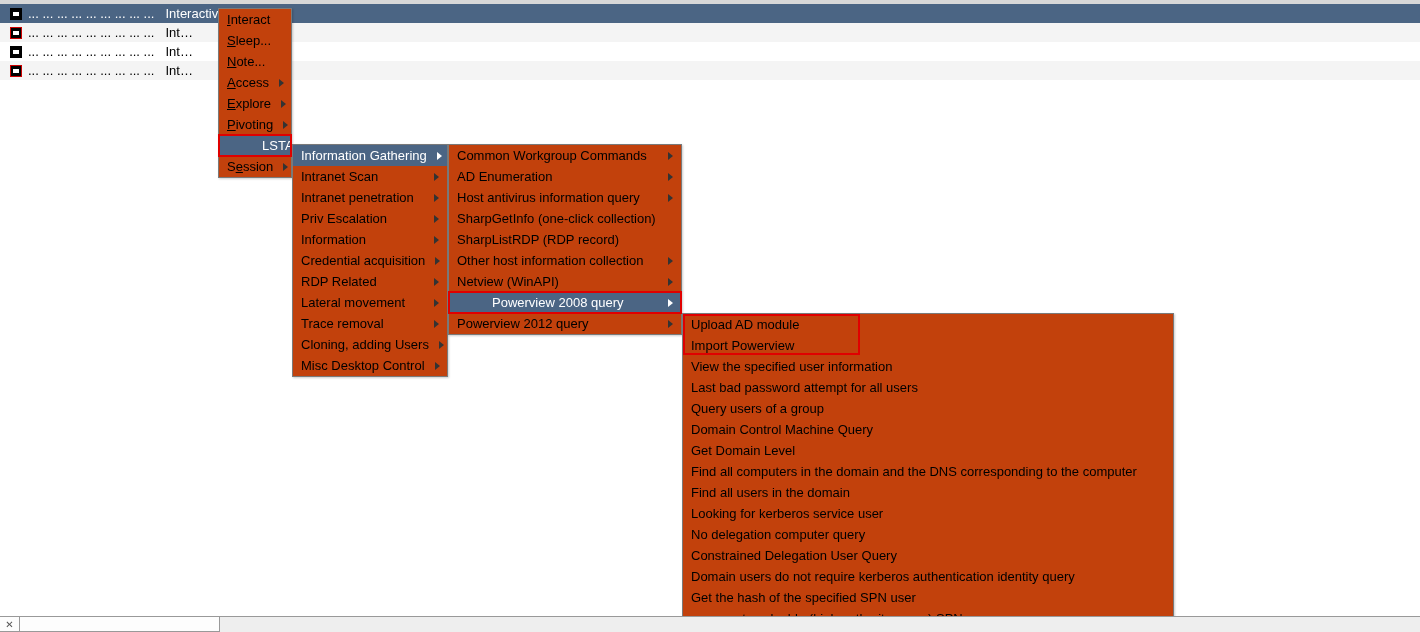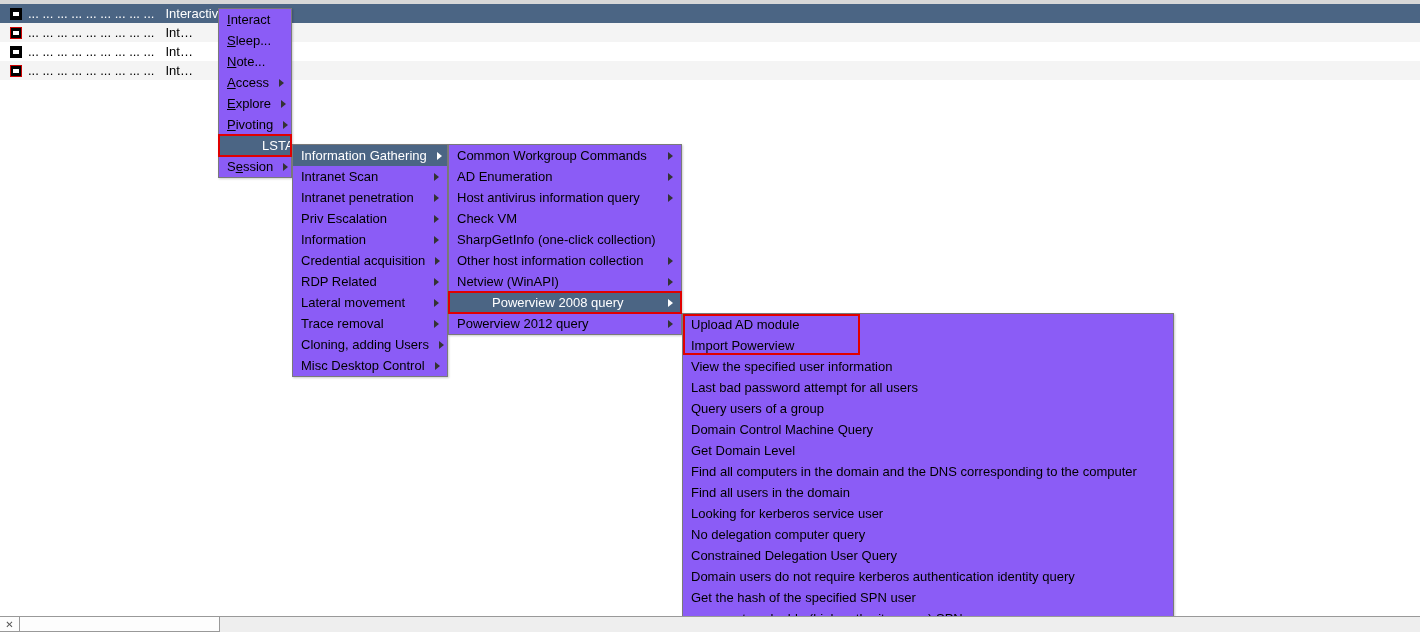--- a/index.html
+++ b/index.html
@@ -44,7 +44,7 @@
     .row .label-text { margin-left: 11px; }
     .menu {
       position: absolute;
-      background: #8b5cf6;
+      background: #c2410c;
       border: 1px solid #7a7a7a;
       box-shadow: 1px 1px 2px rgba(0,0,0,0.2);
     }

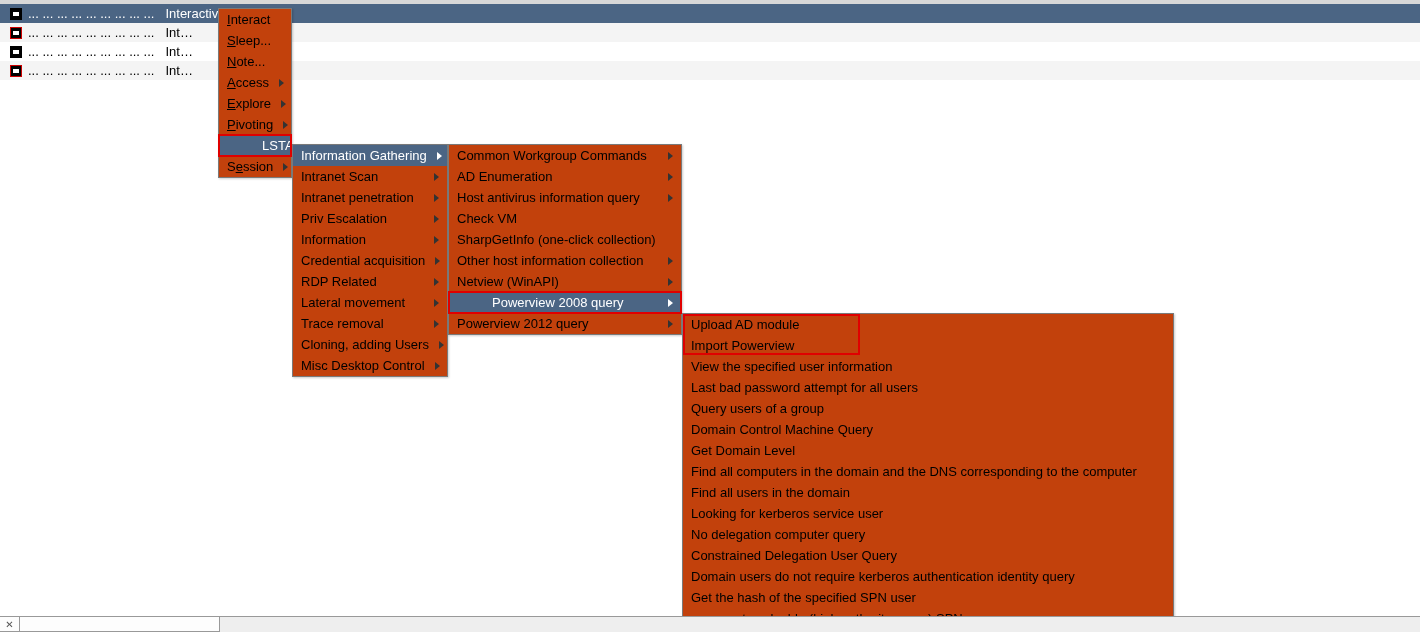--- a/index.html
+++ b/index.html
@@ -226,9 +226,6 @@
       <span class="arrow"></span>
     </div>
     <div class="menu-item">
-      <span class="mi-label">Check VM</span>
-    </div>
-    <div class="menu-item">
       <span class="mi-label">SharpGetInfo (one-click collection)</span>
     </div>
     <div class="menu-item">

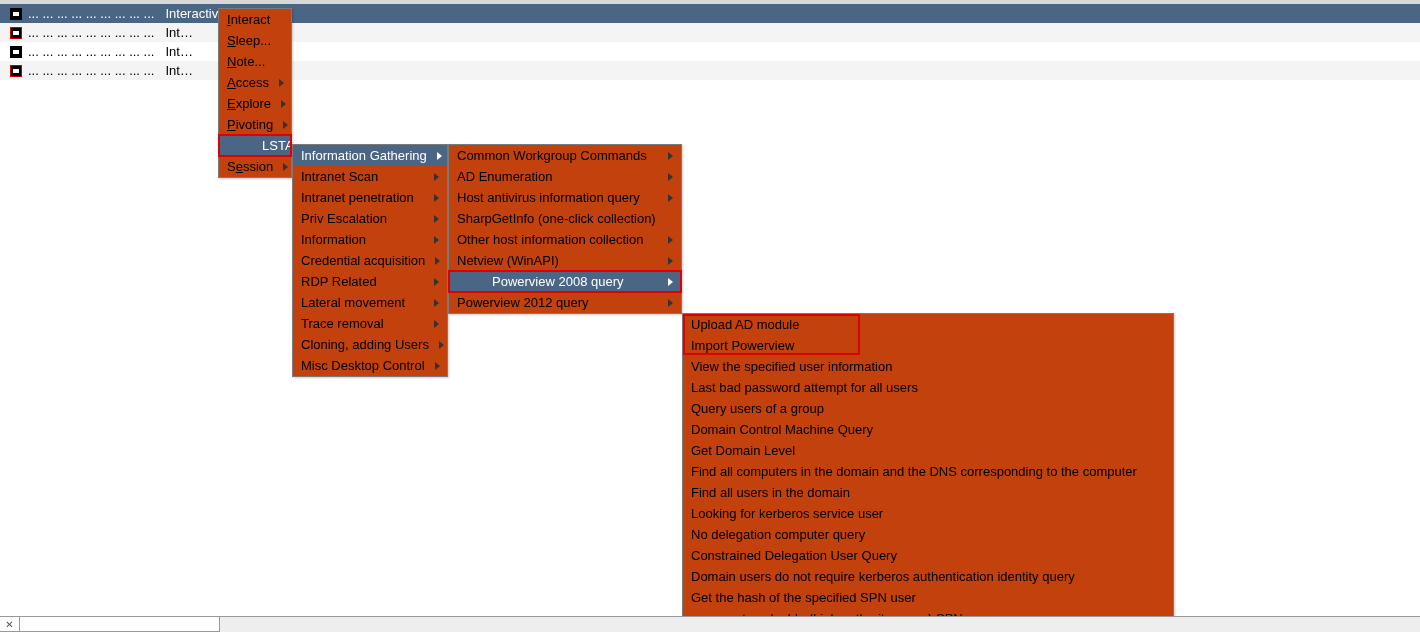--- a/index.html
+++ b/index.html
@@ -229,6 +229,9 @@
       <span class="mi-label">SharpGetInfo (one-click collection)</span>
     </div>
     <div class="menu-item">
+      <span class="mi-label">SharpListRDP (RDP record)</span>
+    </div>
+    <div class="menu-item">
       <span class="mi-label">Other host information collection</span>
       <span class="arrow"></span>
     </div>

